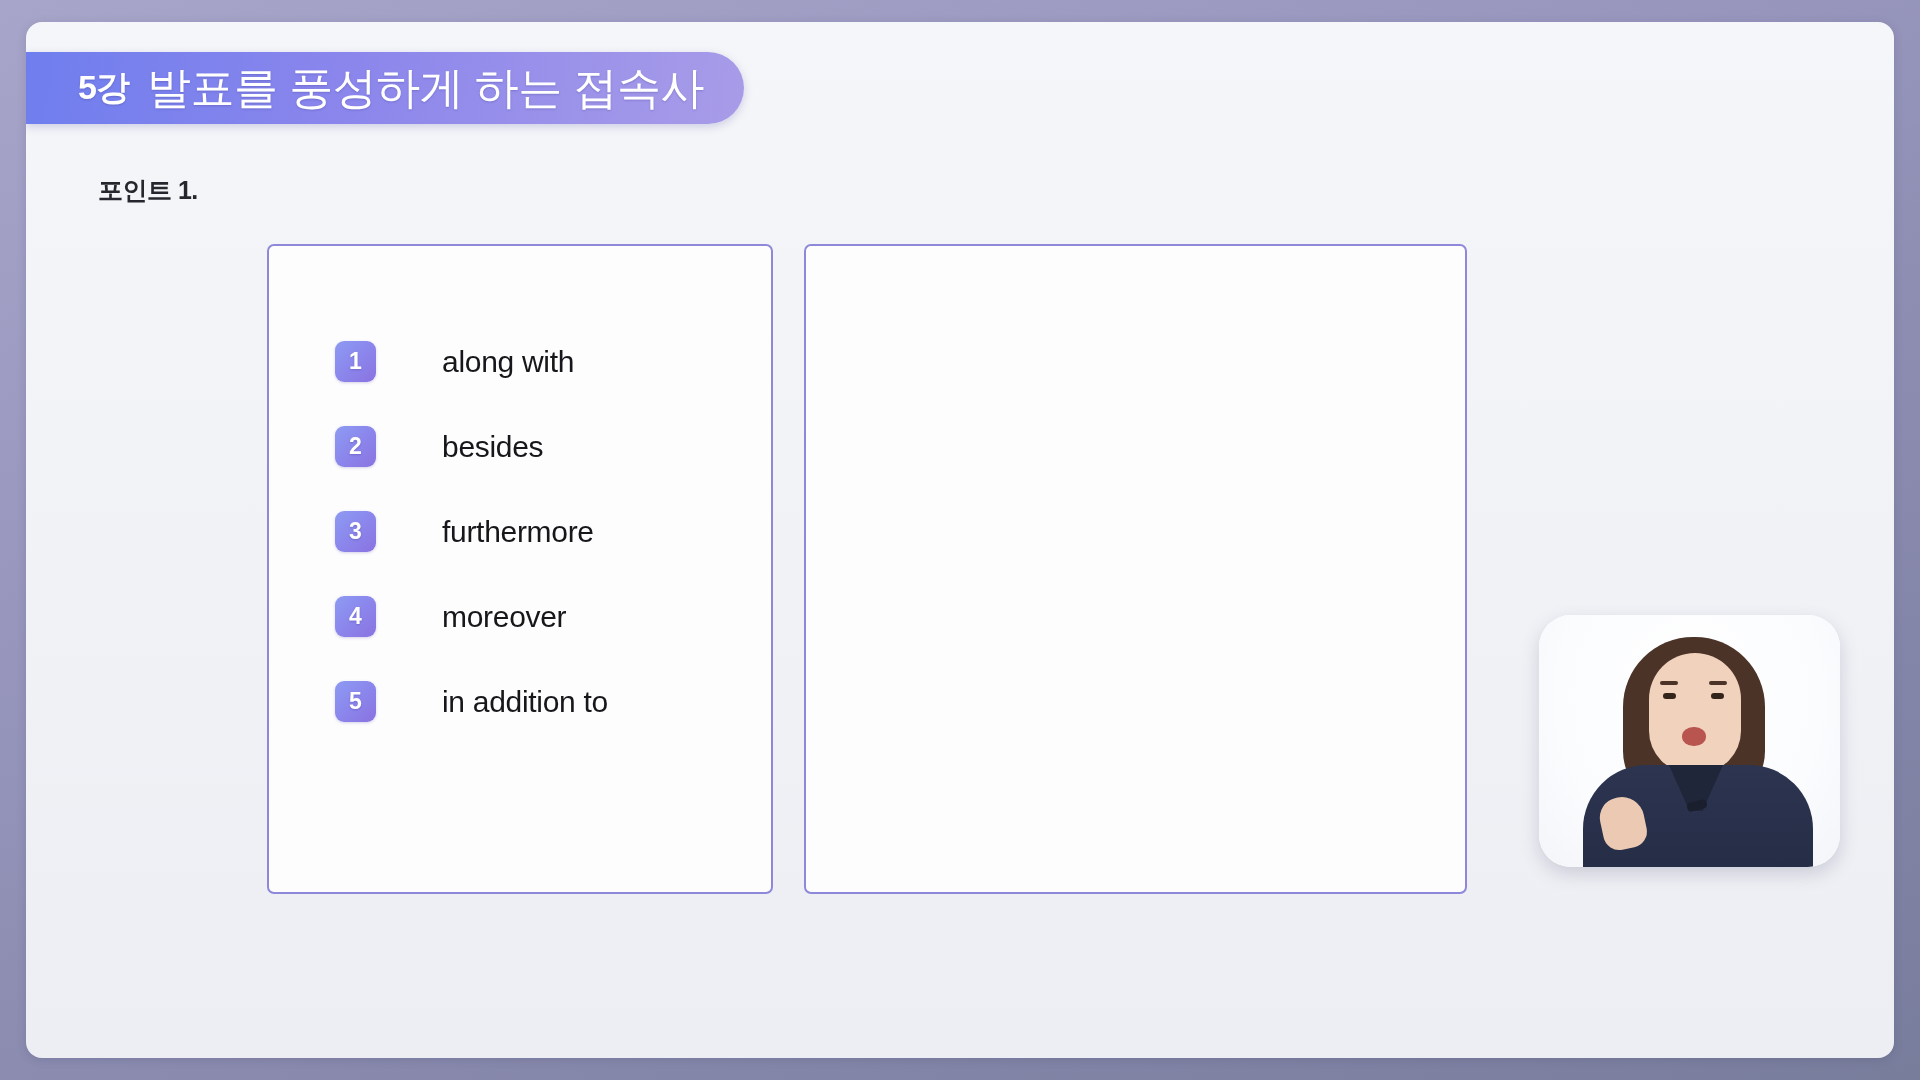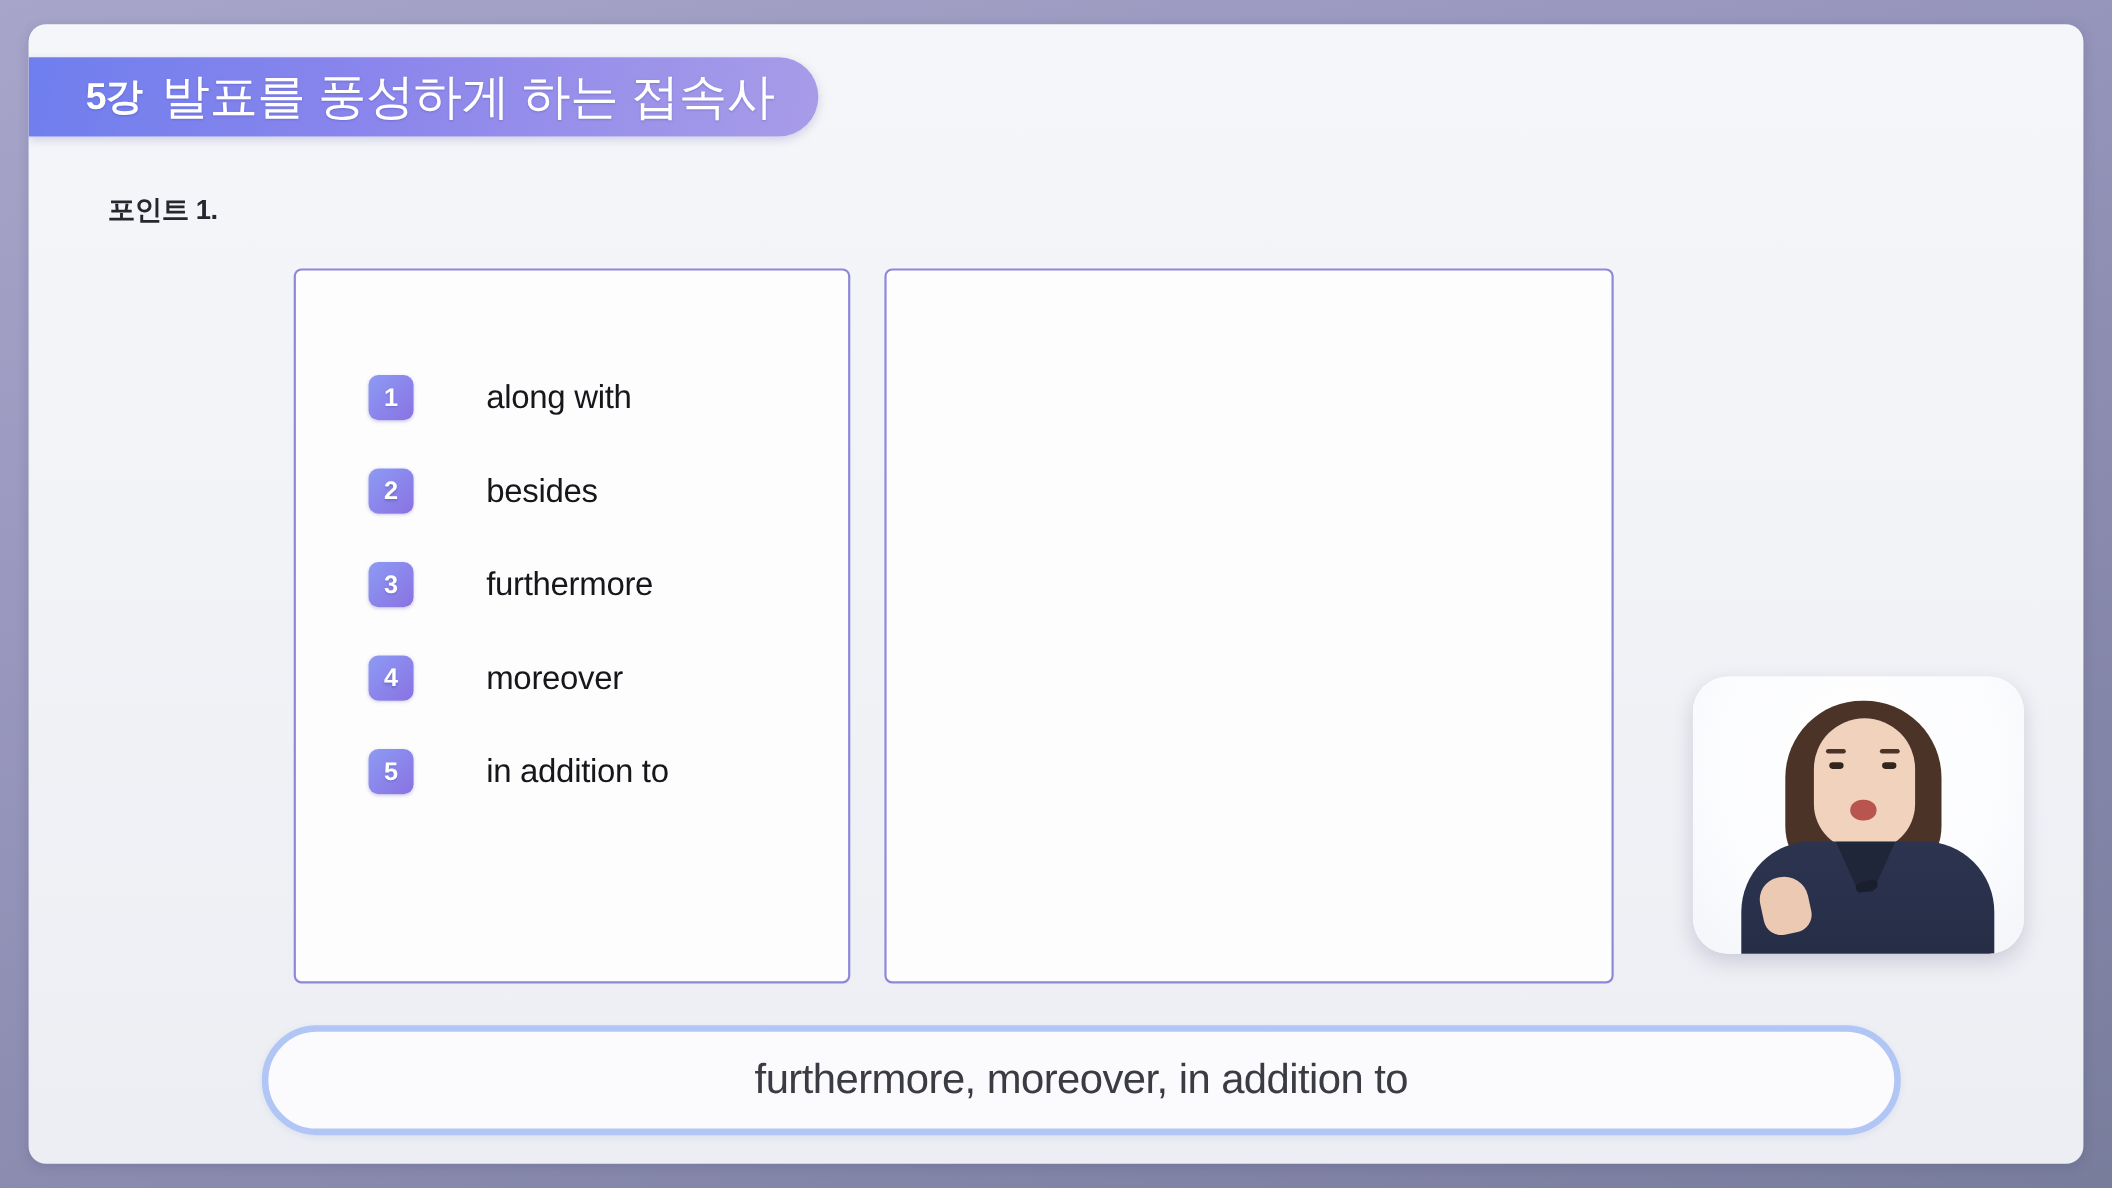--- a/index.html
+++ b/index.html
@@ -243,9 +243,6 @@
 
     <div id="panel-right" class="panel"></div>
 
-    <div id="answer-bar">
-      <span class="answer-text">furthermore, moreover, in addition to</span>
-    </div>
 
     <div id="presenter">
       <div class="pres-bg"></div>

